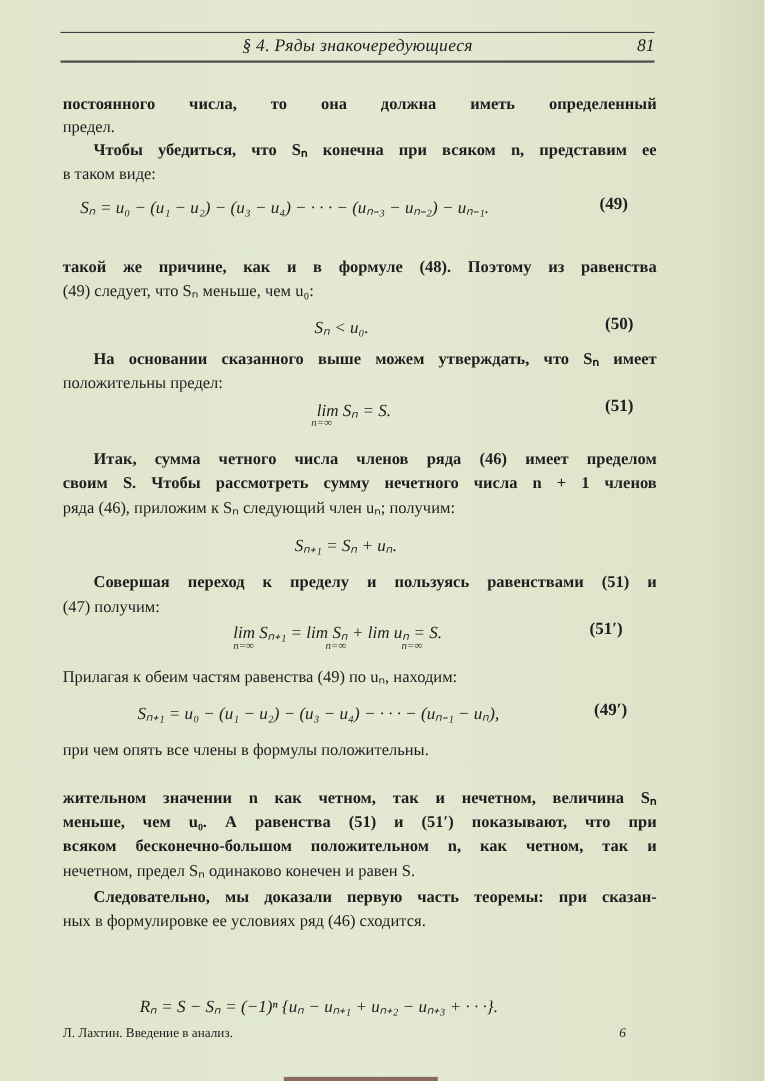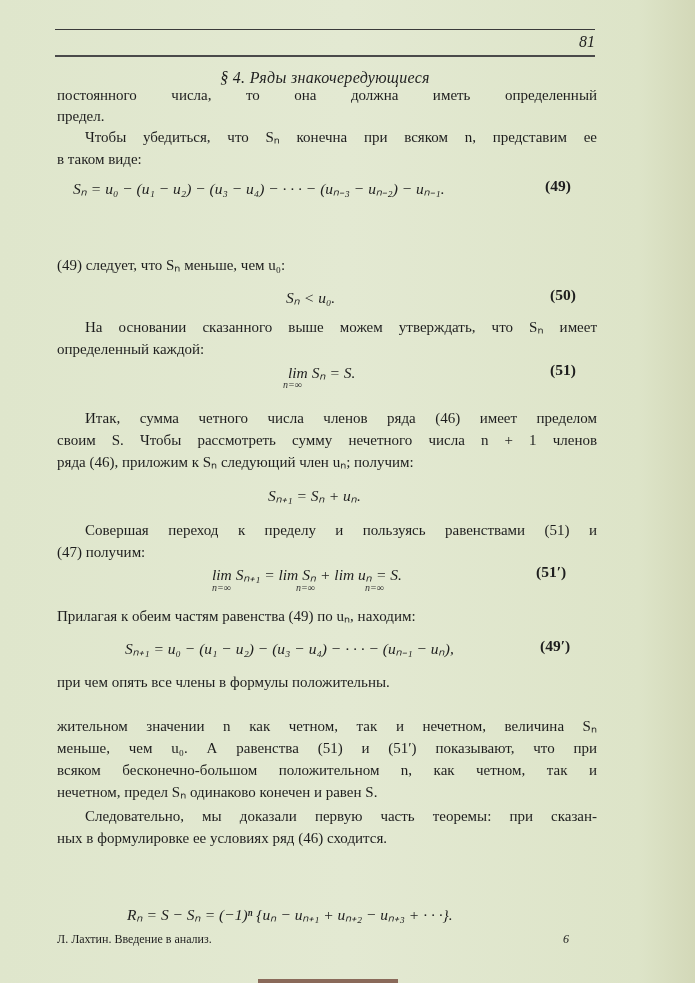--- a/index.html
+++ b/index.html
@@ -12,7 +12,7 @@
   .page { position:absolute; left:0; top:0; width:695px; height:983px; }
   .rule-top { position:absolute; left:55px; top:29px; width:540px; border-top:1.5px solid #3a3a3a; }
   .rule-bot { position:absolute; left:55px; top:55px; width:540px; border-top:2px solid #4a4a4a; }
-  .rh-title { position:absolute; left:0; width:650px; top:33px; text-align:center; font-style:italic; font-size:16px; letter-spacing:0.3px;margin-top:36px; }
+  .rh-title { position:absolute; left:0; width:650px; top:33px; text-align:center; font-style:italic; font-size:16px; letter-spacing:0.3px; }
   .rh-num { position:absolute; left:560px; top:33px; font-style:italic; font-size:16px; width:35px; text-align:right; }
   .line { position:absolute; left:57px; width:540px; font-size:15px; line-height:20px; white-space:nowrap; }
   .just { text-align:justify; text-align-last:justify; }

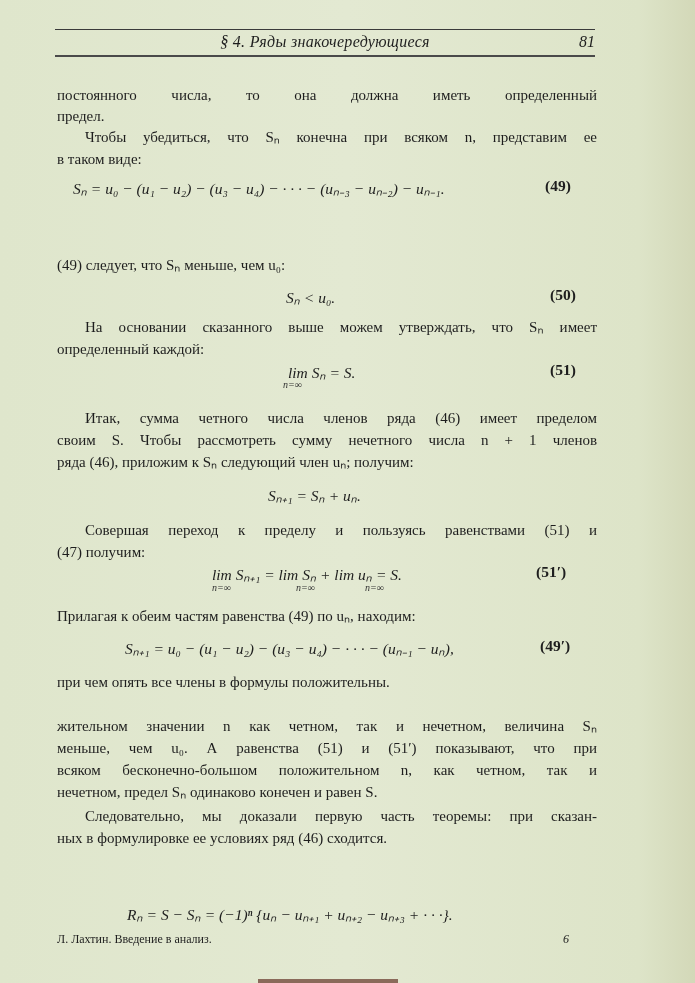--- a/index.html
+++ b/index.html
@@ -15,7 +15,7 @@
   .rh-title { position:absolute; left:0; width:650px; top:33px; text-align:center; font-style:italic; font-size:16px; letter-spacing:0.3px; }
   .rh-num { position:absolute; left:560px; top:33px; font-style:italic; font-size:16px; width:35px; text-align:right; }
   .line { position:absolute; left:57px; width:540px; font-size:15px; line-height:20px; white-space:nowrap; }
-  .just { text-align:justify; text-align-last:justify; }
+  .just { text-align:justify; text-align-last:justify;font-weight:bold; }
   .ind { padding-left:28px; box-sizing:border-box; }
   .eq { position:absolute; font-size:15.5px; font-style:italic; white-space:nowrap; }
   .eqn { position:absolute; font-size:15.5px; white-space:nowrap;font-weight:bold; }

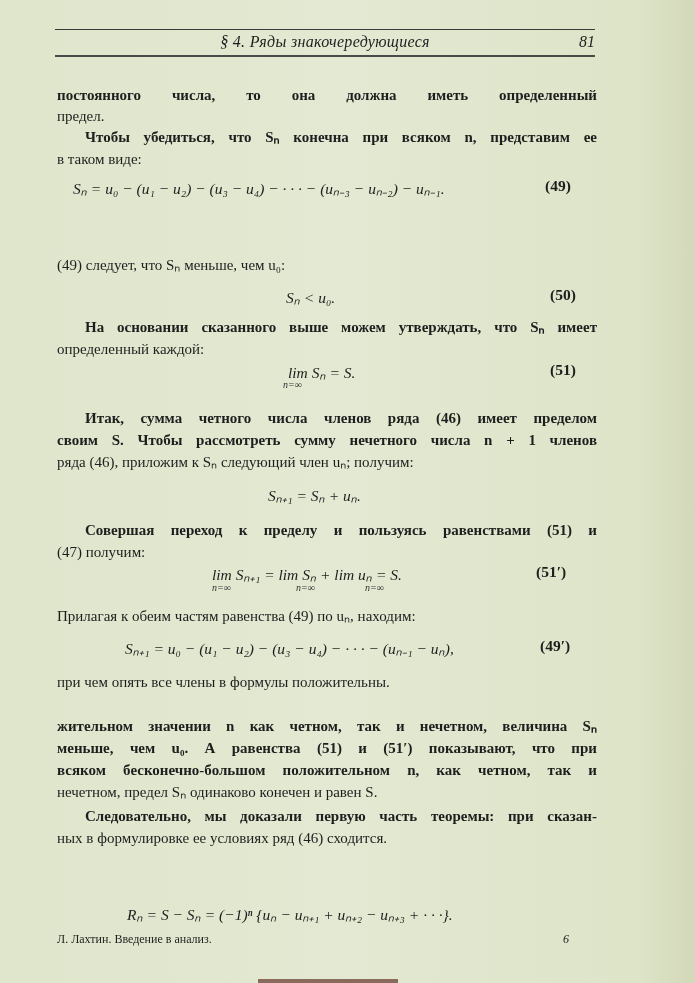--- a/index.html
+++ b/index.html
@@ -43,6 +43,7 @@
   <div class="eq" style="left:73px; top:177px">Sₙ = u₀ − (u₁ − u₂) − (u₃ − u₄) − · · · − (uₙ₋₃ − uₙ₋₂) − uₙ₋₁.</div>
   <div class="eqn" style="left:545px; top:177px">(49)</div>
 
+  <div class="line just" style="top:233px">такой же причине, как и в формуле (48). Поэтому из равенства</div>
   <div class="line" style="top:255px">(49) следует, что Sₙ меньше, чем u₀:</div>
 
   <div class="eq" style="left:286px; top:286px">Sₙ &lt; u₀.</div>

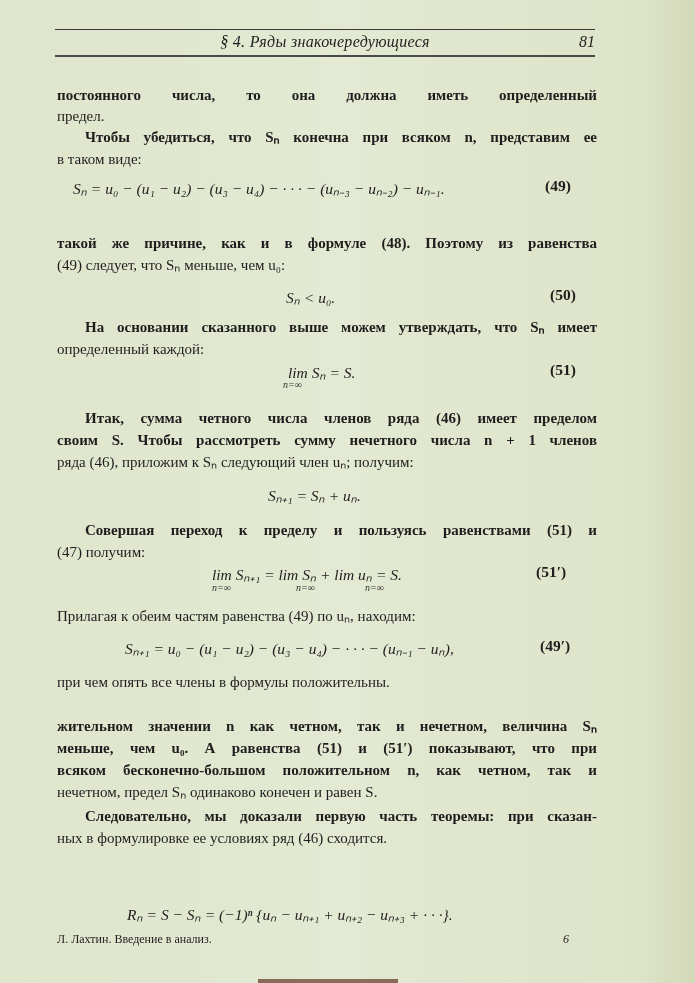--- a/index.html
+++ b/index.html
@@ -50,7 +50,7 @@
   <div class="eqn" style="left:550px; top:286px">(50)</div>
 
   <div class="line just ind" style="top:317px">На основании сказанного выше можем утверждать, что Sₙ имеет</div>
-  <div class="line" style="top:339px">определенный каждой:</div>
+  <div class="line" style="top:339px">положительны предел:</div>
 
   <div class="eq" style="left:288px; top:361px">lim Sₙ = S.</div>
   <div class="sub" style="left:283px; top:379px">n=∞</div>

